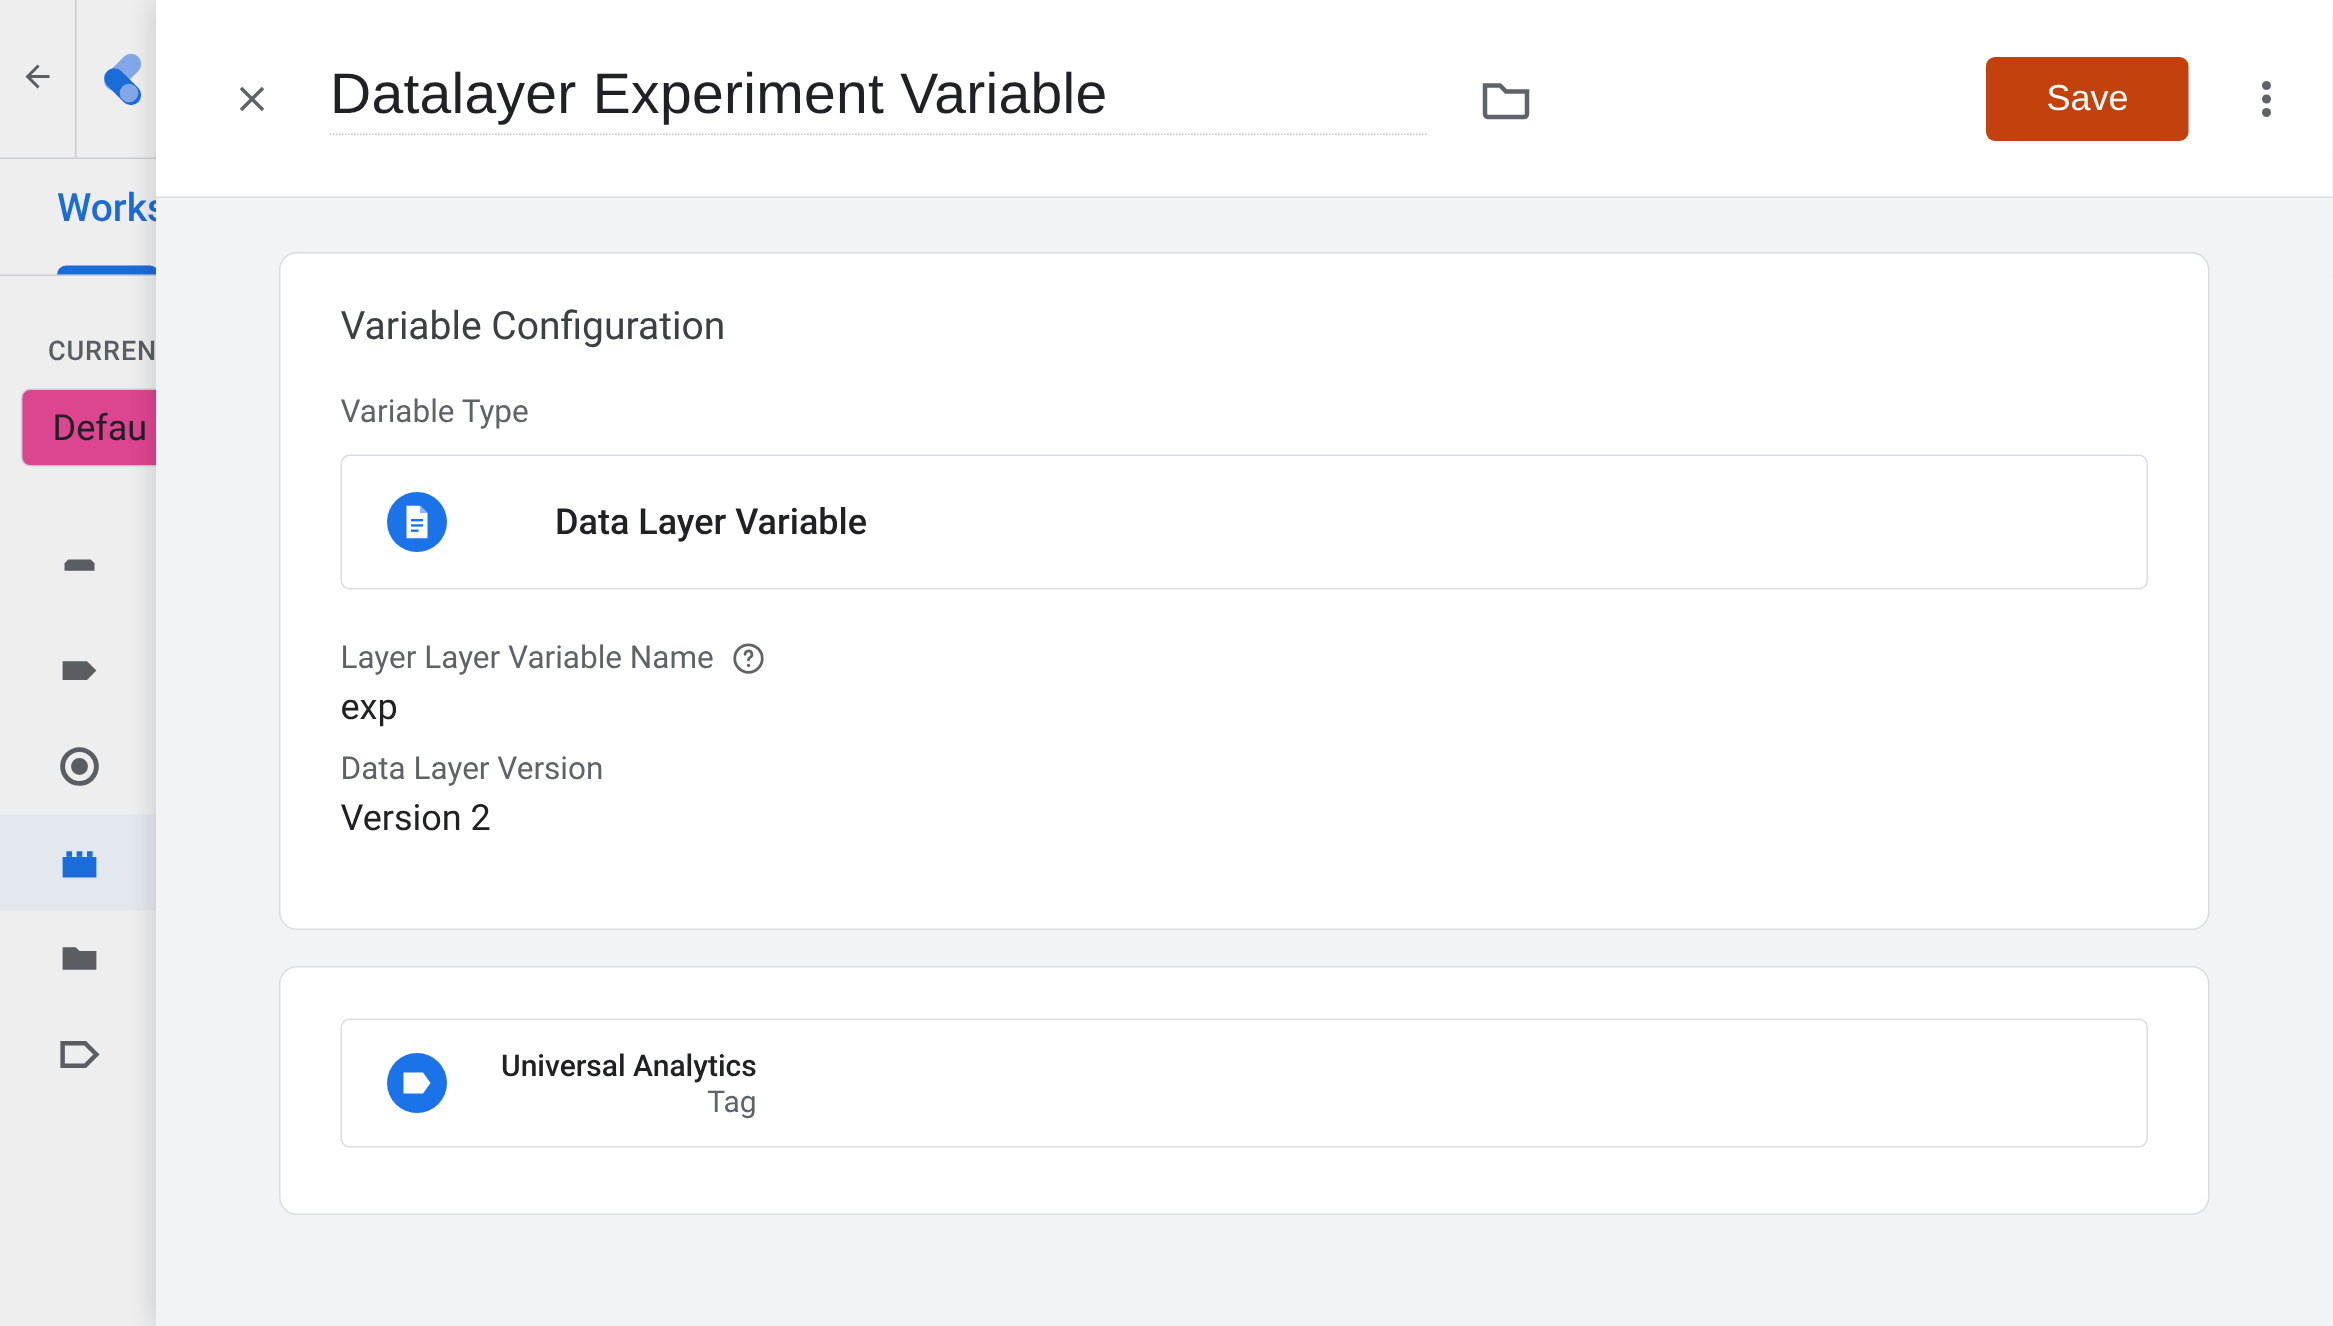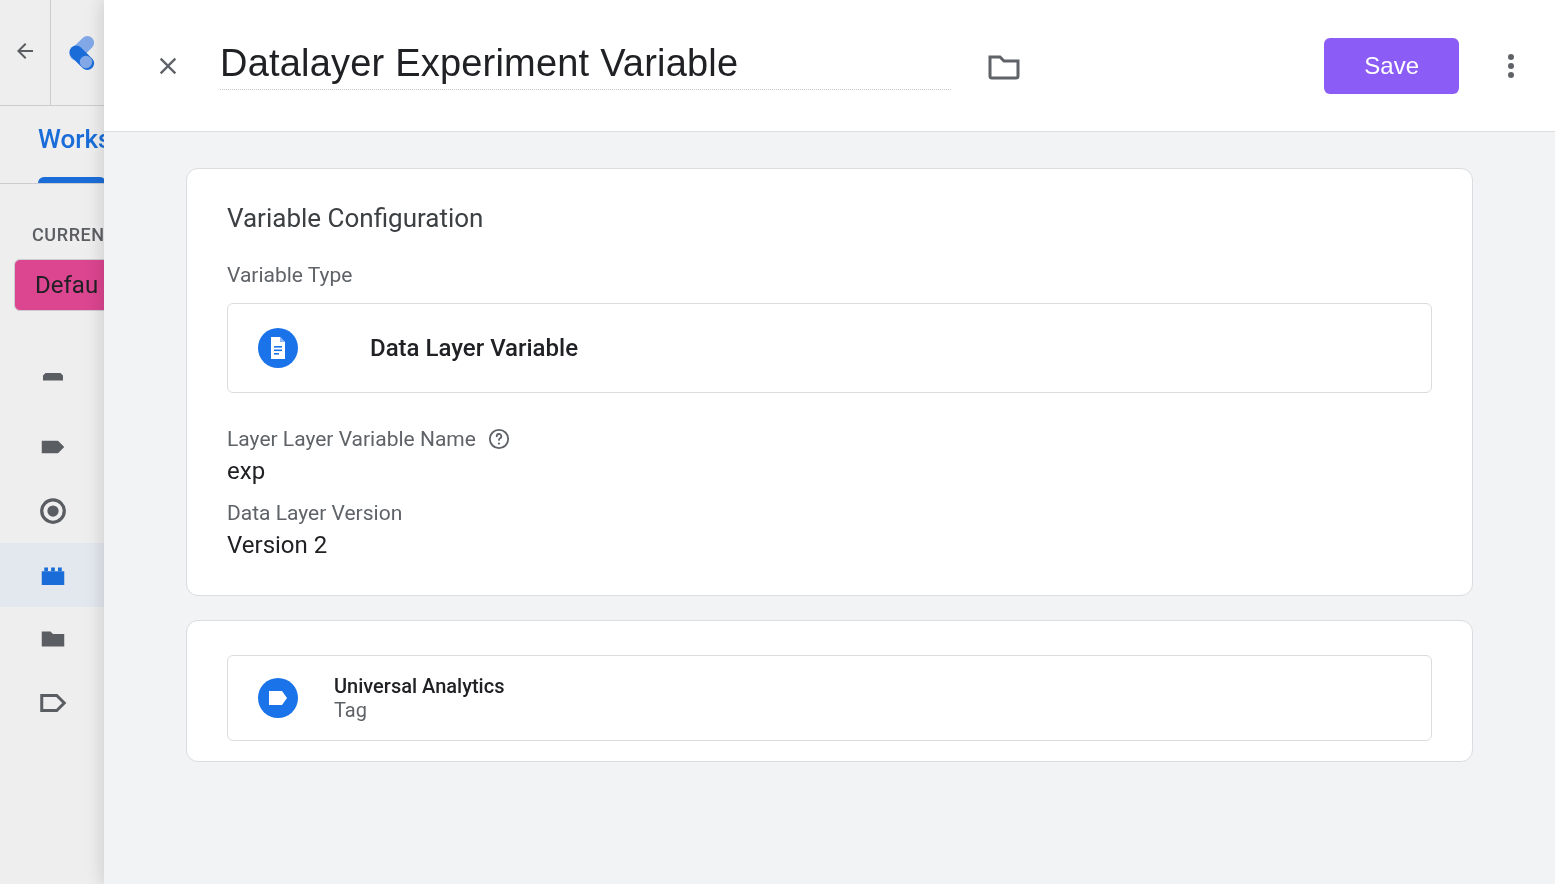--- a/index.html
+++ b/index.html
@@ -35,7 +35,7 @@
   .folder-btn { display: inline-flex; align-items: center; justify-content: center; margin-left: 8px; }
   .folder-btn svg { width: 34px; height: 28px; fill: none; stroke: #5f6368; stroke-width: 3; }
   .sheet-header-spacer { flex: 1; }
-  .save-btn { background: #8b5cf6; color: #fff; font-size: 24px; font-weight: 500; border: none; border-radius: 6px; height: 56px; padding: 0 40px; cursor: pointer; }
+  .save-btn { background: #c2410c; color: #fff; font-size: 24px; font-weight: 500; border: none; border-radius: 6px; height: 56px; padding: 0 40px; cursor: pointer; }
   .more-btn { width: 48px; height: 48px; border-radius: 50%; display: inline-flex; align-items: center; justify-content: center; cursor: pointer; }
   .more-btn svg { width: 6px; height: 24px; }
 

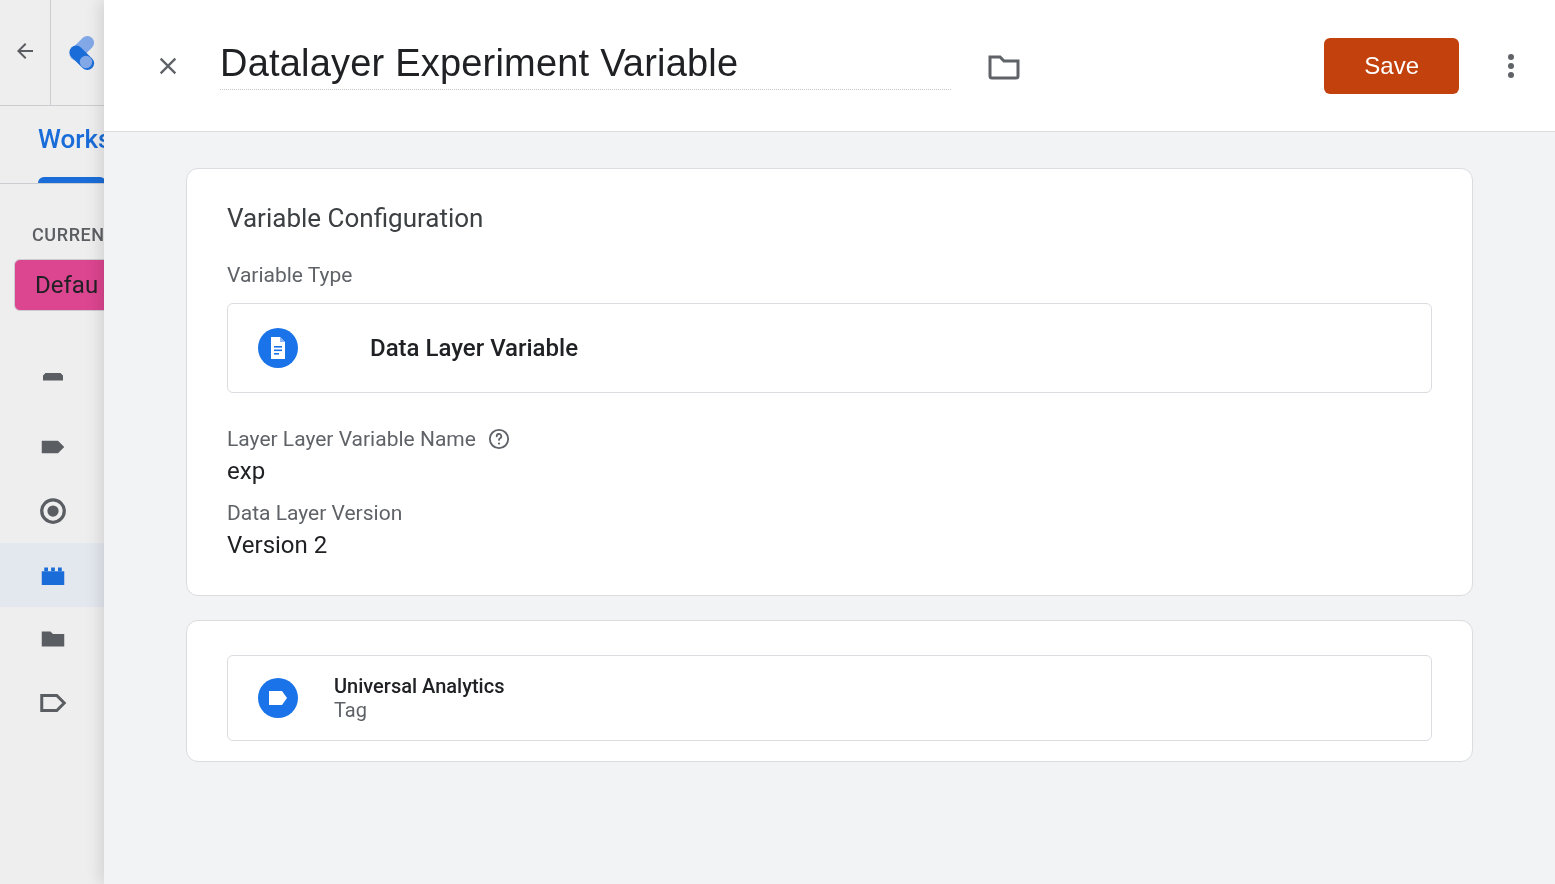--- a/index.html
+++ b/index.html
@@ -40,7 +40,7 @@
   .more-btn svg { width: 6px; height: 24px; }
 
   .sheet-body { padding: 36px 82px; display: flex; flex-direction: column; gap: 24px; }
-  .card { background: #fff; border: 1px solid #dadce0; border-radius: 12px; padding: 34px 40px 20px; }
+  .card { background: #fff; border: 1px solid #dadce0; border-radius: 12px; padding: 34px 40px 44px; }
   .card h2 { font-size: 26px; font-weight: 400; color: #3c4043; margin-bottom: 30px; }
   .field-label { color: #5f6368; font-size: 21px; display: inline-flex; align-items: center; gap: 12px; margin-bottom: 6px; }
   .help-ico { width: 22px; height: 22px; }

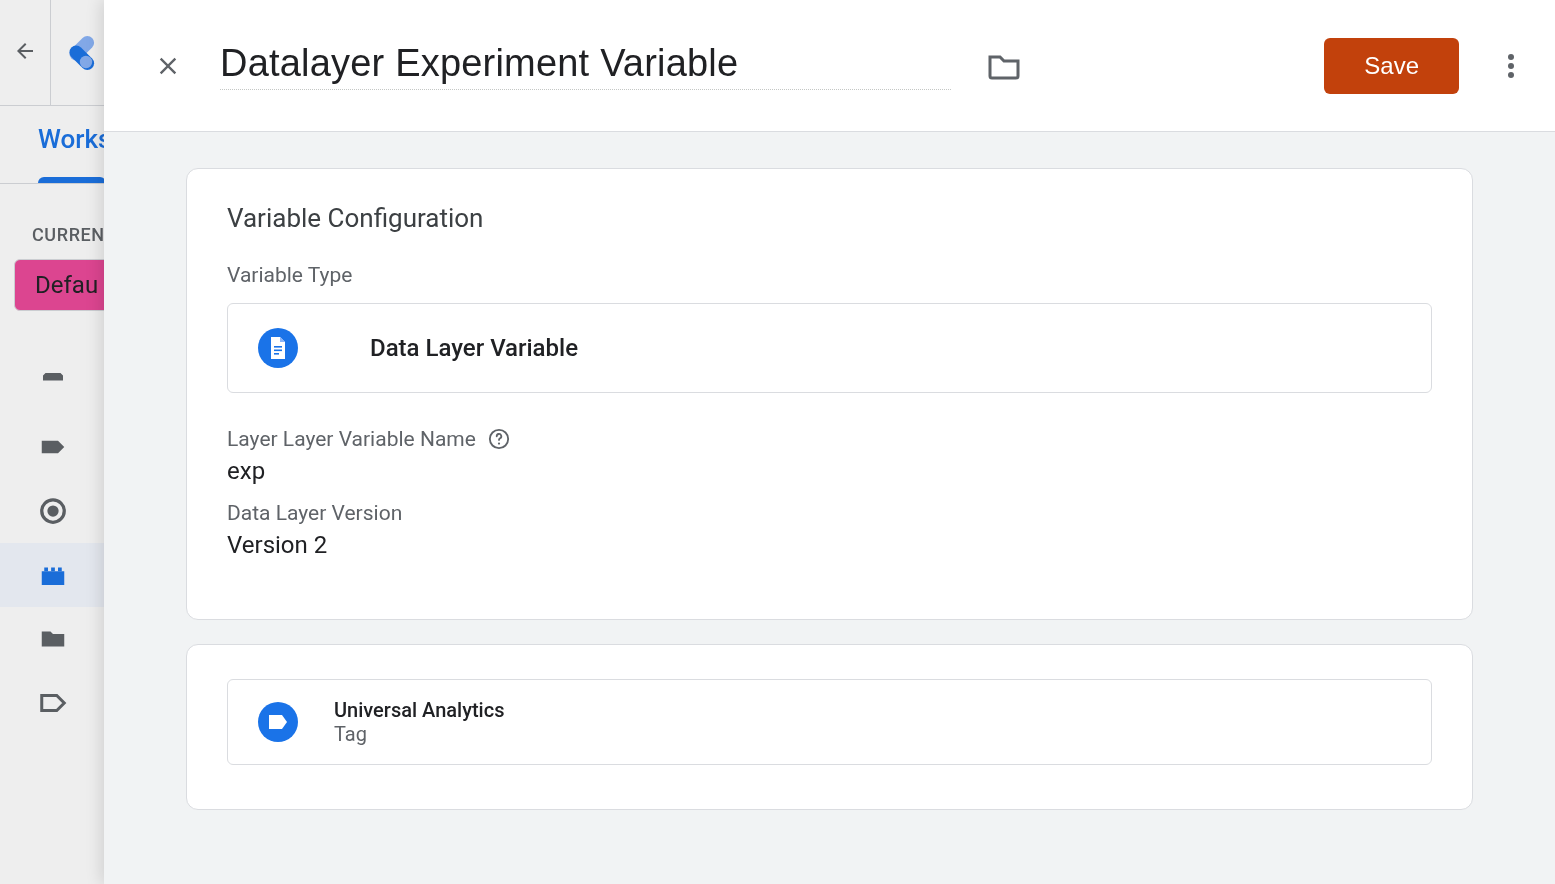--- a/index.html
+++ b/index.html
@@ -55,7 +55,7 @@
   .ref-icon { width: 40px; height: 40px; border-radius: 50%; background: #1a73e8; display: inline-flex; align-items: center; justify-content: center; }
   .ref-icon svg { width: 20px; height: 18px; fill: #fff; }
   .ref-text .ref-name { font-size: 20px; font-weight: 500; color: #202124; }
-  .ref-text .ref-type { font-size: 20px; color: #5f6368; }
+  .ref-text .ref-type { font-size: 20px; color: #5f6368; text-align: right; }
 </style>
 </head>
 <body>

